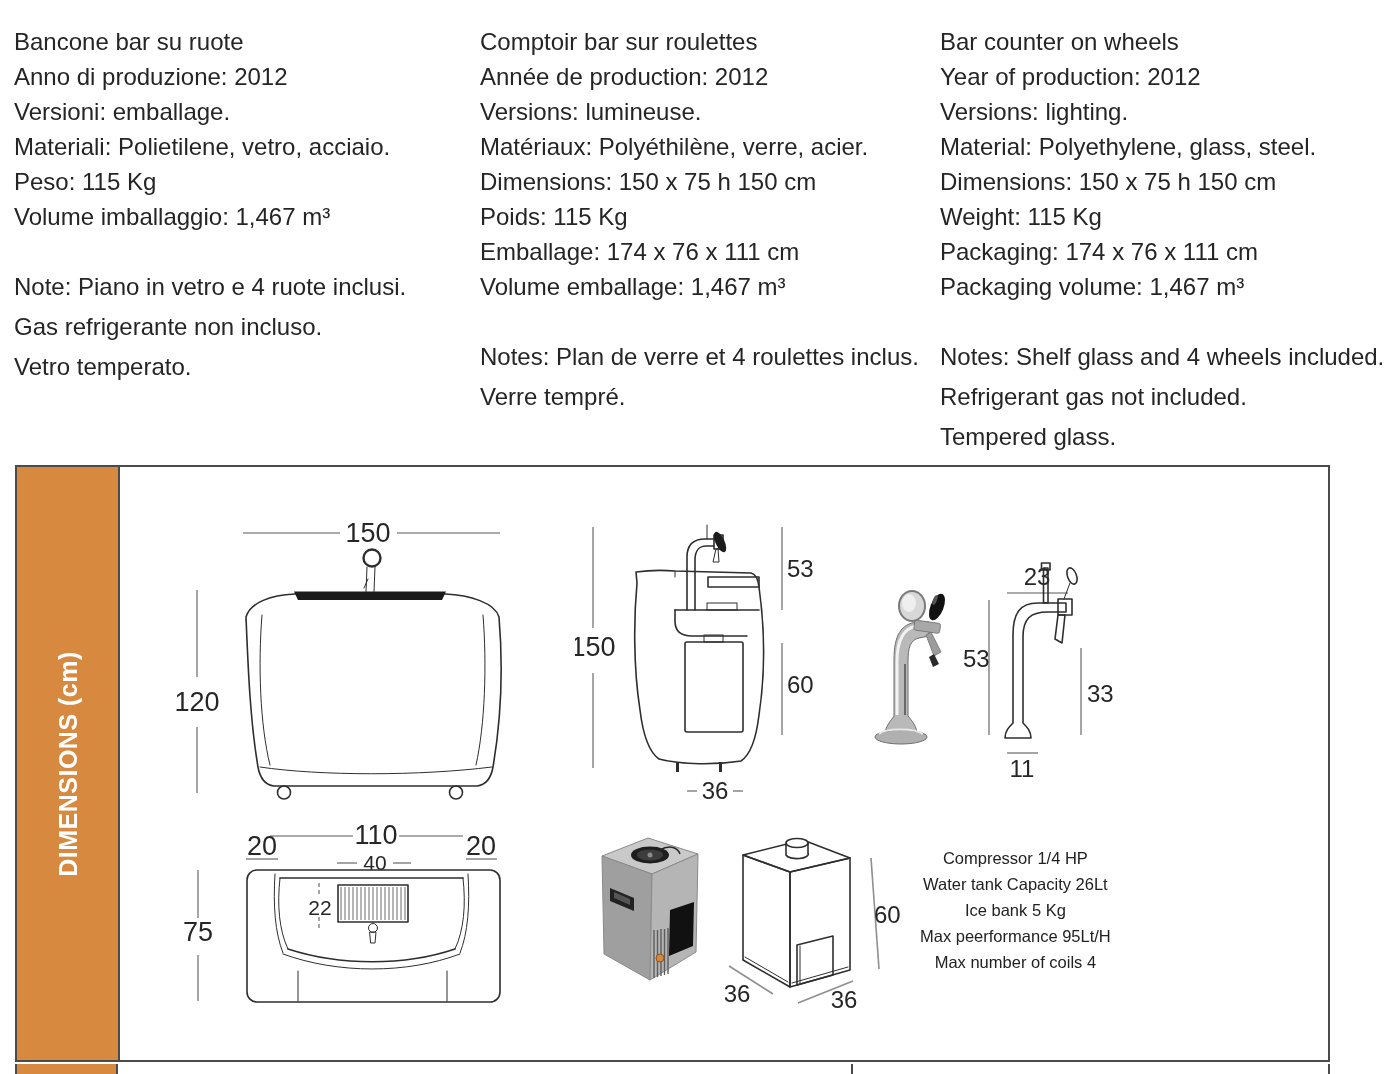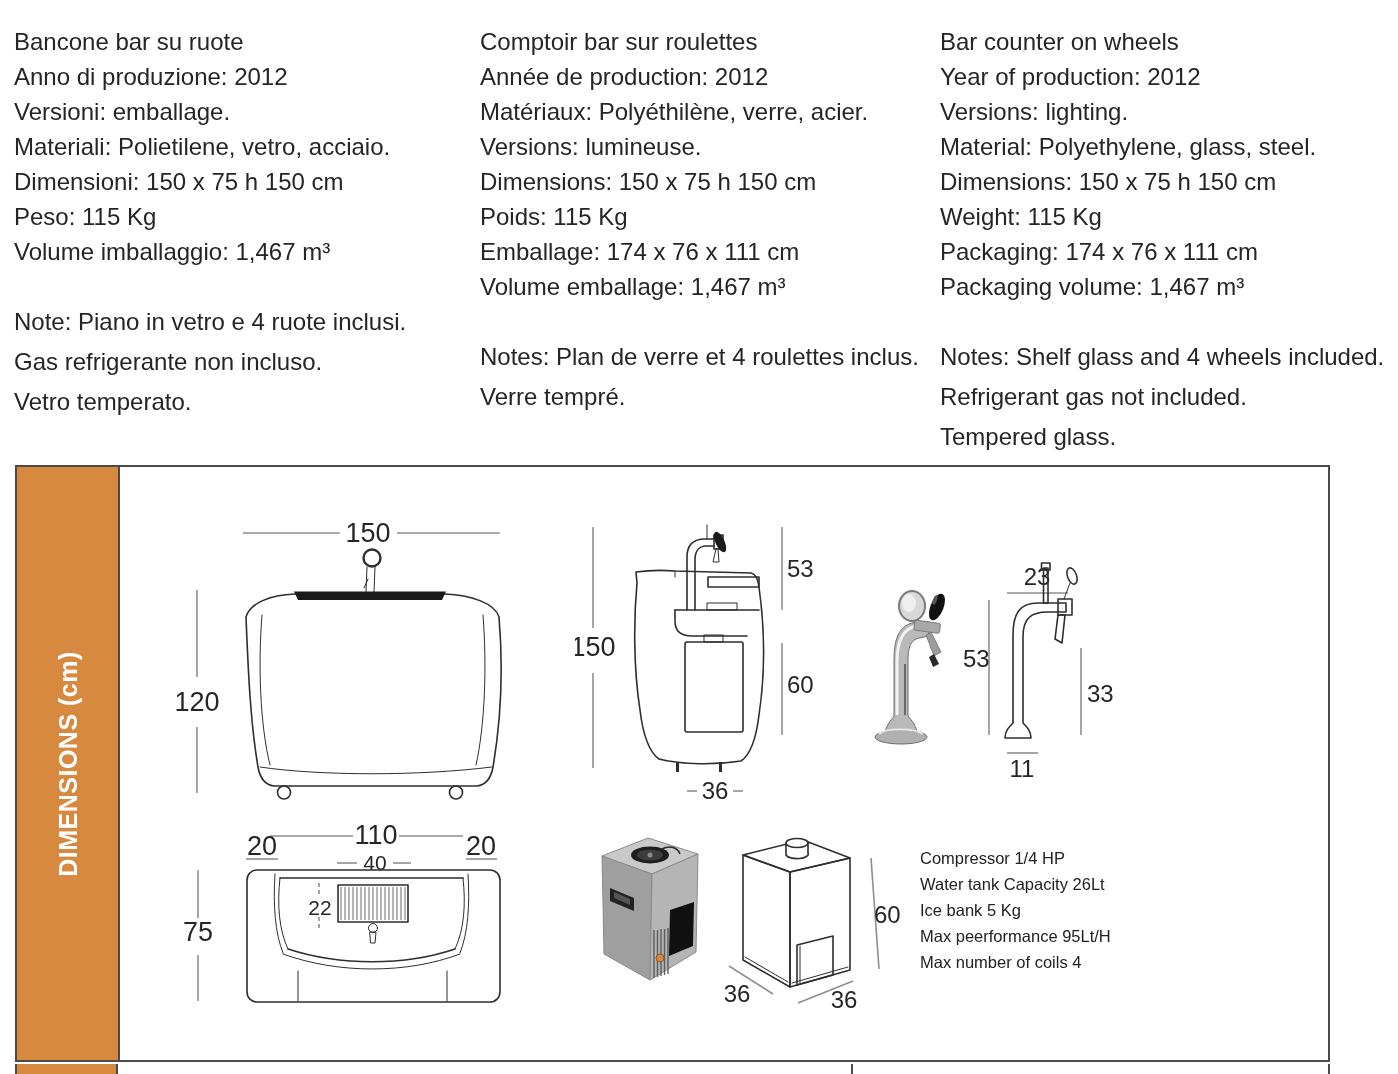--- a/index.html
+++ b/index.html
@@ -56,8 +56,8 @@
   <div class="spec-col" style="left:480px;">
     <span class="spec-line">Comptoir bar sur roulettes</span>
     <span class="spec-line">Année de production: 2012</span>
+    <span class="spec-line">Versions: lumineuse.</span>
     <span class="spec-line">Matériaux: Polyéthilène, verre, acier.</span>
-    <span class="spec-line">Versions: lumineuse.</span>
     <span class="spec-line">Dimensions: 150 x 75 h 150 cm</span>
     <span class="spec-line">Poids: 115 Kg</span>
     <span class="spec-line">Emballage: 174 x 76 x 111 cm</span>

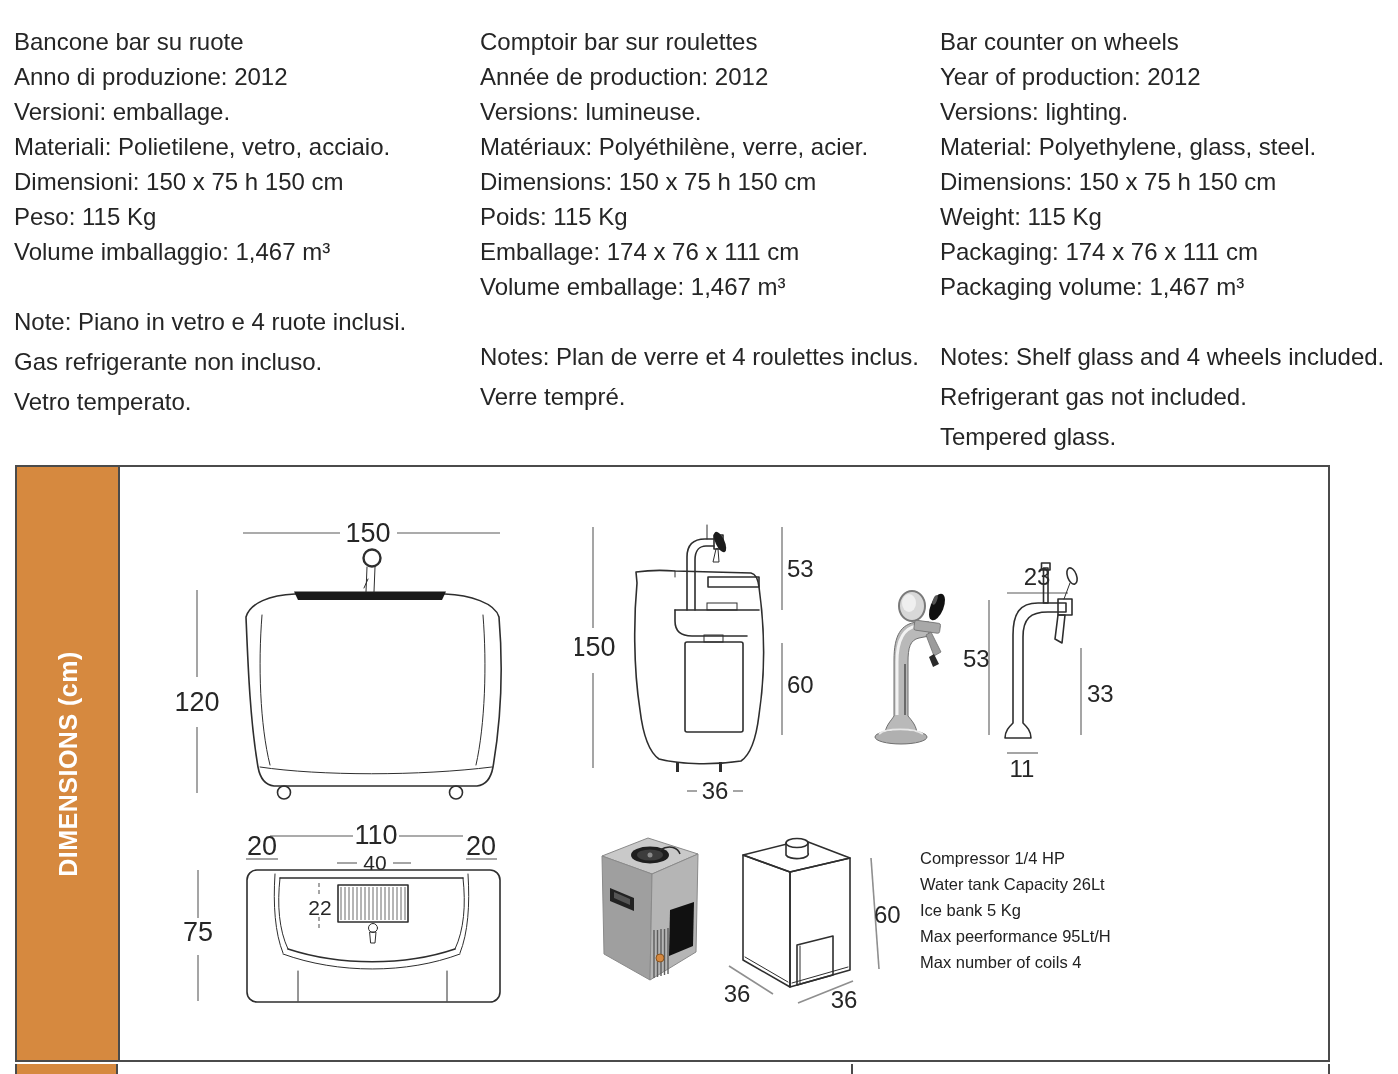--- a/index.html
+++ b/index.html
@@ -43,7 +43,6 @@
     <span class="spec-line">Anno di produzione: 2012</span>
     <span class="spec-line">Versioni: emballage.</span>
     <span class="spec-line">Materiali: Polietilene, vetro, acciaio.</span>
-    <span class="spec-line">Dimensioni: 150 x 75 h 150 cm</span>
     <span class="spec-line">Peso: 115 Kg</span>
     <span class="spec-line">Volume imballaggio: 1,467 m³</span>
     <div class="notes">

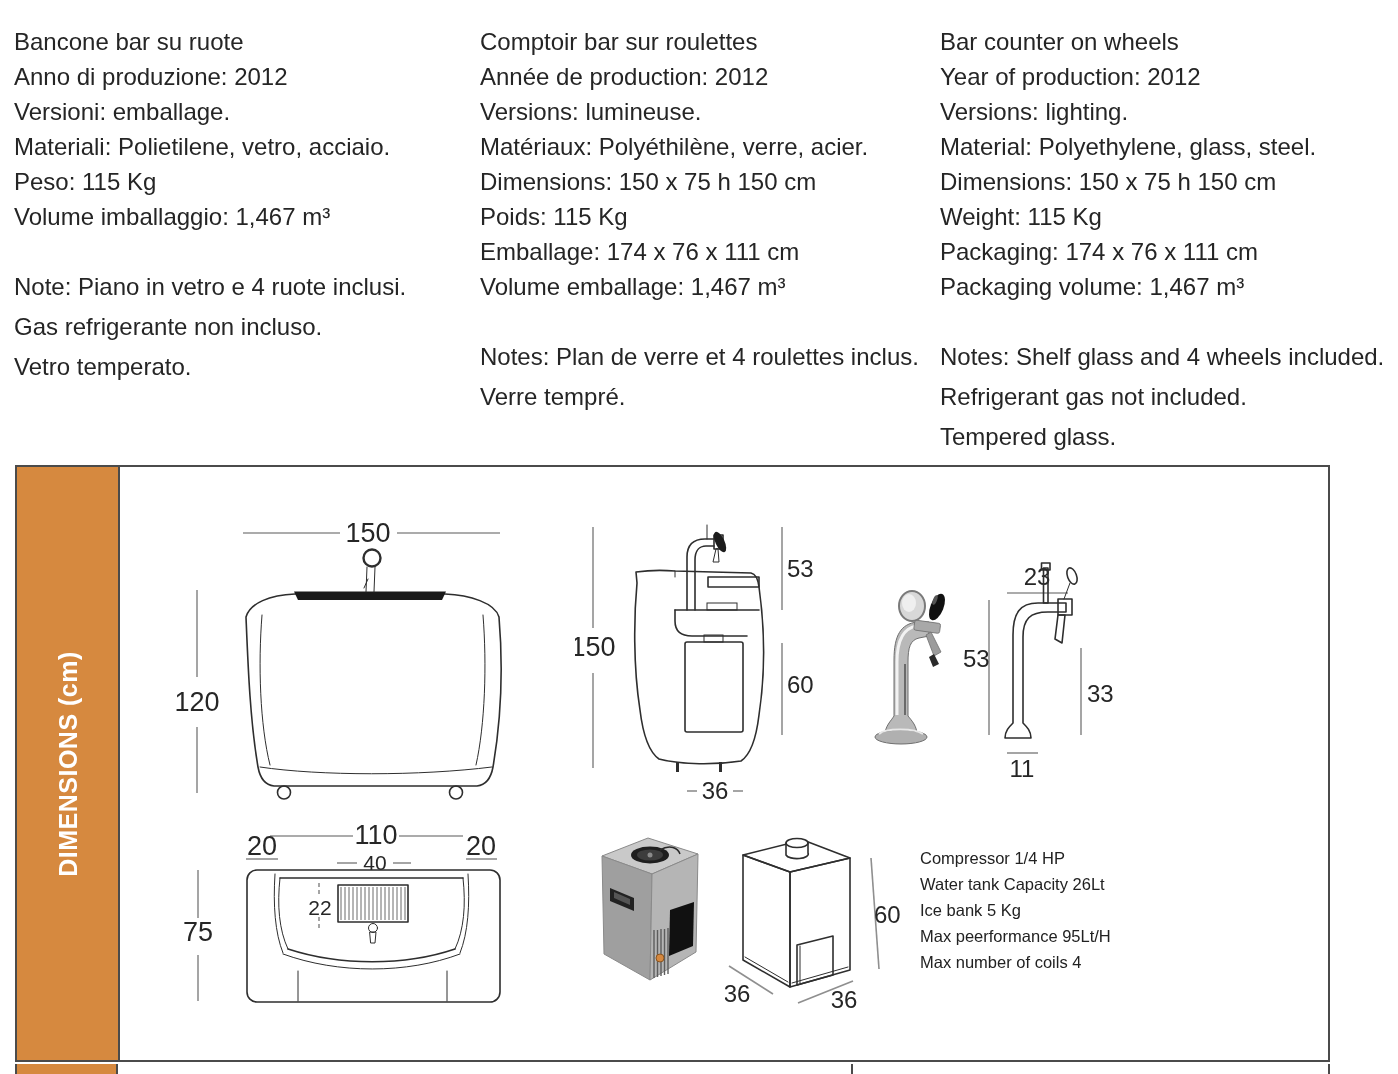--- a/index.html
+++ b/index.html
@@ -19,7 +19,7 @@
                      letter-spacing:0.5px;}
   .drawing{position:absolute;}
   .cooler-specs{position:absolute;left:920px;top:845px;font-size:16.5px;line-height:26px;
-                color:#222;white-space:nowrap;}
+                color:#222;white-space:nowrap;text-align:center;}
   .sliver{position:absolute;left:15px;top:1064px;width:1315px;height:10px;
           border-left:2px solid #4b4b4b;border-right:2px solid #4b4b4b;box-sizing:border-box;}
   .sliver-accent{position:absolute;left:0;top:0;width:99px;height:10px;

